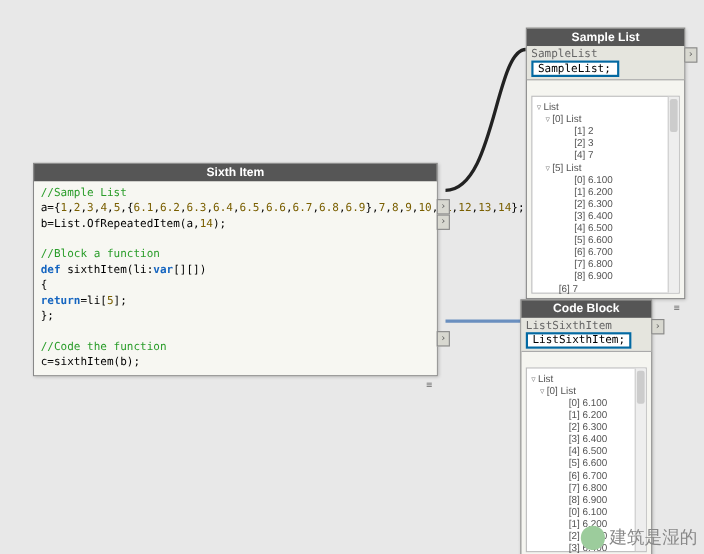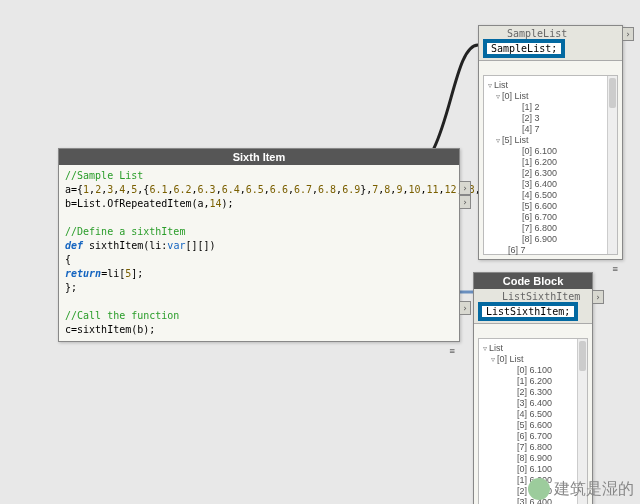--- a/index.html
+++ b/index.html
@@ -163,6 +163,9 @@
 </div>
 
 <div class="node" style="left:478px; top:25px; width:145px;">
+  <div class="node-header">
+    <span>Sample List</span>
+  </div>
   <div class="input-row">
     <span class="label">SampleList</span><span class="value-box">SampleList;</span>
     <div class="port-out" style="top:1px;">›</div>

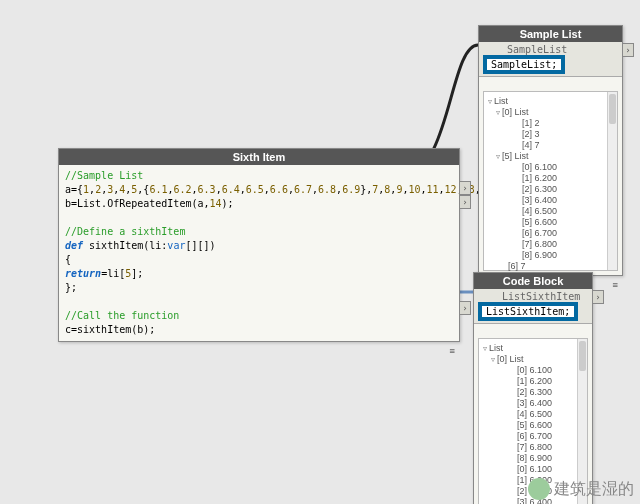--- a/index.html
+++ b/index.html
@@ -65,7 +65,7 @@
     position: relative;
     font-size: 10px;
   }
-  .input-row .label { color: #666; margin-right: 4px; margin-left: 24px; }
+  .input-row .label { color: #666; margin-right: 4px; }
   .input-row .value-box {
     display: inline-block;
     background: #fff;

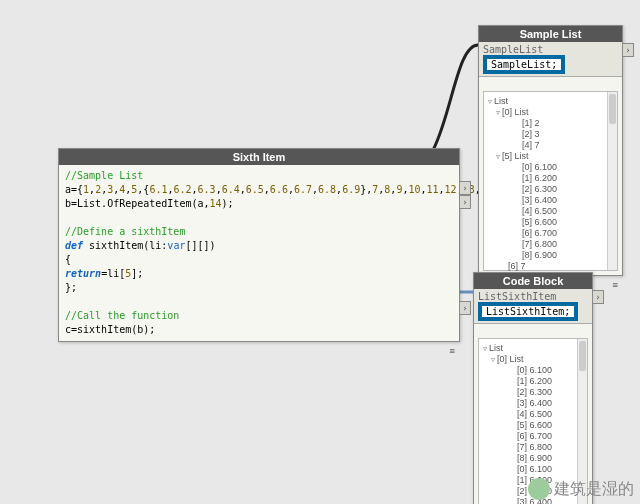--- a/index.html
+++ b/index.html
@@ -69,7 +69,7 @@
   .input-row .value-box {
     display: inline-block;
     background: #fff;
-    border: 4px solid #0369a1;
+    border: 2px solid #0369a1;
     padding: 0 4px;
     min-width: 80px;
   }

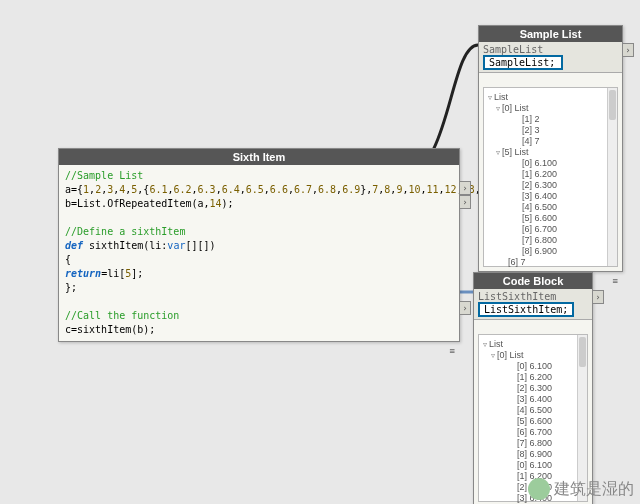--- a/index.html
+++ b/index.html
@@ -143,7 +143,7 @@
   <path d="M 405 292 C 440 292, 450 292, 478 292" stroke="#6a8fbf" stroke-width="3" fill="none"></path>
 </svg>
 
-<div class="node" style="left:30px; top:148px; width:402px;margin-left:28px;">
+<div class="node" style="left:30px; top:148px; width:368px;">
   <div class="node-header">
     <span>Sixth Item</span>
   </div>

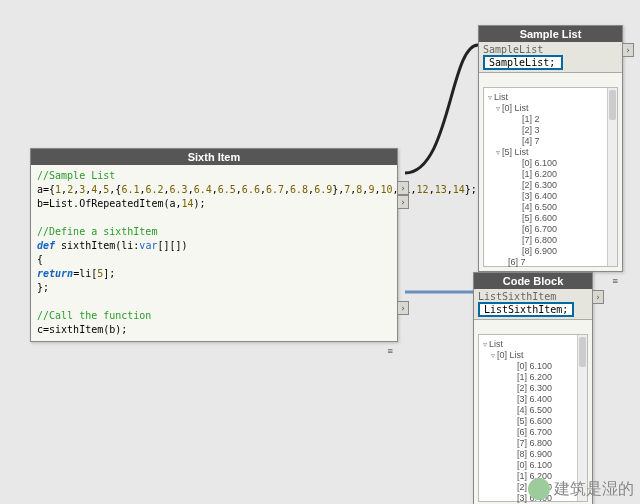--- a/index.html
+++ b/index.html
@@ -151,7 +151,7 @@
 a={<span class="c-num">1</span>,<span class="c-num">2</span>,<span class="c-num">3</span>,<span class="c-num">4</span>,<span class="c-num">5</span>,{<span class="c-dec">6.1</span>,<span class="c-dec">6.2</span>,<span class="c-dec">6.3</span>,<span class="c-dec">6.4</span>,<span class="c-dec">6.5</span>,<span class="c-dec">6.6</span>,<span class="c-dec">6.7</span>,<span class="c-dec">6.8</span>,<span class="c-dec">6.9</span>},<span class="c-num">7</span>,<span class="c-num">8</span>,<span class="c-num">9</span>,<span class="c-num">10</span>,<span class="c-num">11</span>,<span class="c-num">12</span>,<span class="c-num">13</span>,<span class="c-num">14</span>};
 b=List.OfRepeatedItem(a,<span class="c-num">14</span>);
 
-<span class="c-comment">//Define a sixthItem</span>
+<span class="c-comment">//Block a function</span>
 <span class="c-kw">def</span> sixthItem(li:<span class="c-type">var</span>[][])
 {
 <span class="c-kw">return</span>=li[<span class="c-num">5</span>];

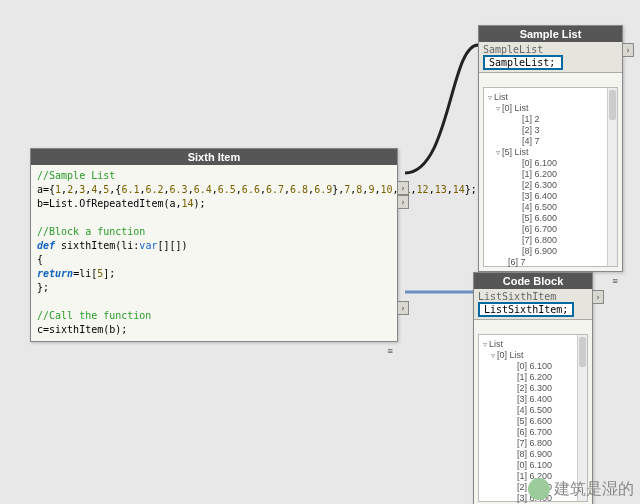--- a/index.html
+++ b/index.html
@@ -106,7 +106,7 @@
   .ind2 { padding-left: 20px; }
   .ind3 { padding-left: 34px; }
   .c-comment { color: #2a9d2a; }
-  .c-kw { color: #1565c0; font-weight: bold; font-style: italic; }
+  .c-kw { color: #1565c0; font-weight: bold; }
   .c-type { color: #1565c0; }
   .c-num { color: #7a5f00; }
   .c-dec { color: #7a5f00; }

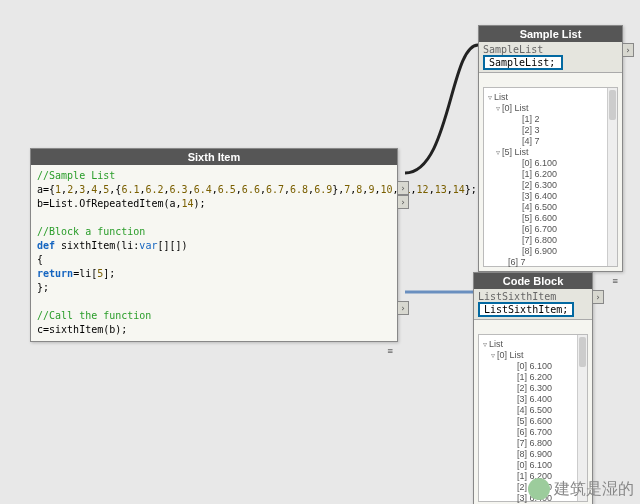--- a/index.html
+++ b/index.html
@@ -107,7 +107,7 @@
   .ind3 { padding-left: 34px; }
   .c-comment { color: #2a9d2a; }
   .c-kw { color: #1565c0; font-weight: bold; }
-  .c-type { color: #1565c0; }
+  .c-type { color: #1565c0; font-weight: bold; }
   .c-num { color: #7a5f00; }
   .c-dec { color: #7a5f00; }
   svg.wires {

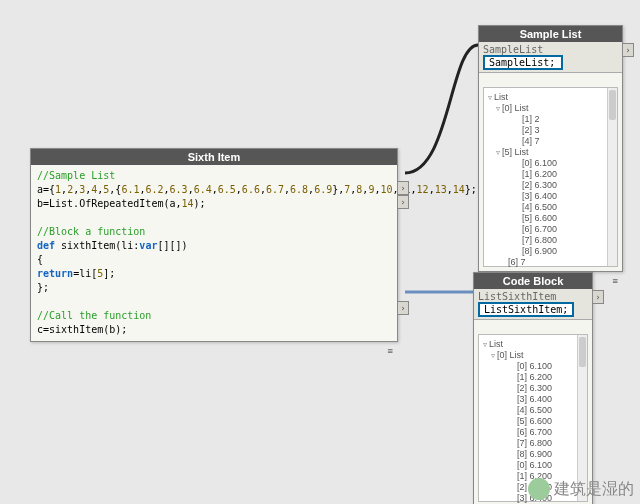--- a/index.html
+++ b/index.html
@@ -157,7 +157,7 @@
 <span class="c-kw">return</span>=li[<span class="c-num">5</span>];
 };
 
-<span class="c-comment">//Call the function</span>
+<span class="c-comment">//Code the function</span>
 c=sixthItem(b);<div class="port-out" style="top:16px;">›</div><div class="port-out" style="top:30px;">›</div><div class="port-out" style="top:136px;">›</div></div>
   <div class="grip">≡</div>
 </div>

